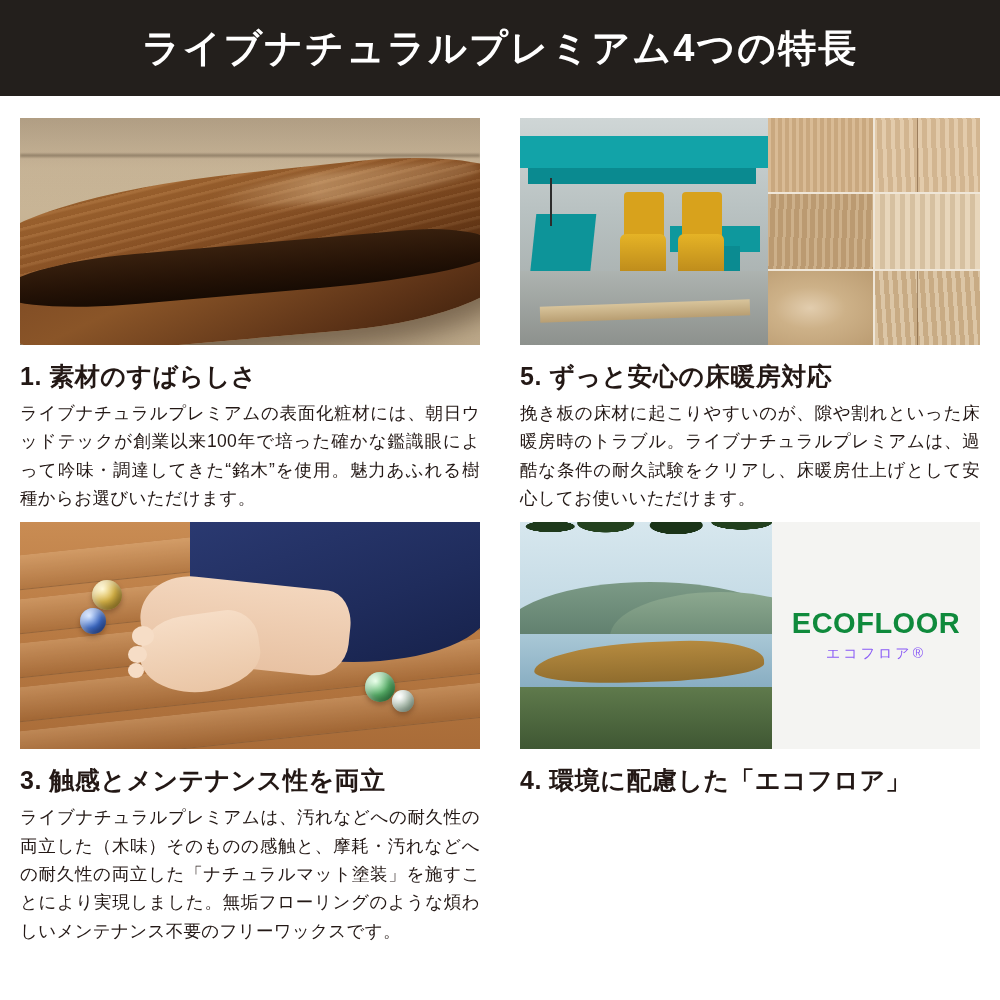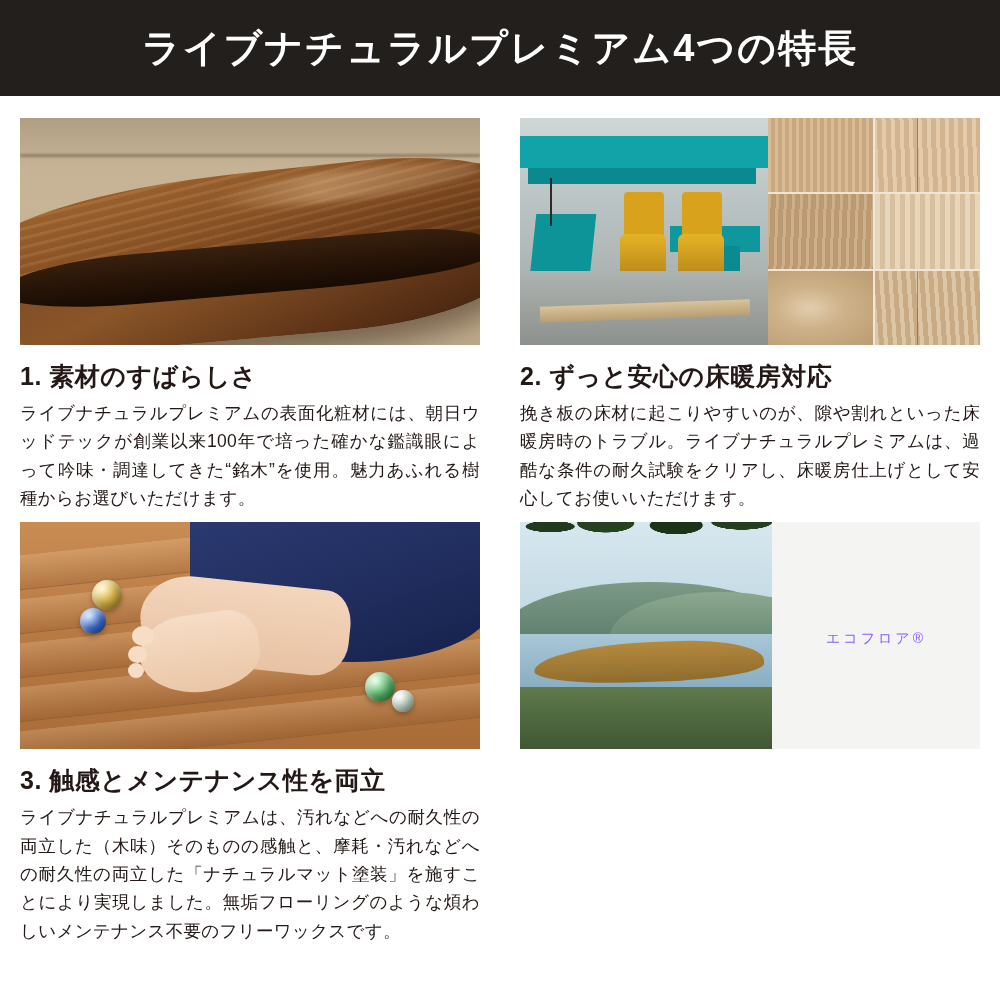--- a/index.html
+++ b/index.html
@@ -374,7 +374,7 @@
             </div>
         </div>
       </div>
-      <div class="card-title">2. ずっと安心の床暖房対応</div>
+      <div class="card-title">5. ずっと安心の床暖房対応</div>
       <div class="card-body">
         <p>挽き板の床材に起こりやすいのが、隙や割れといった床暖房時のトラブル。ライブナチュラルプレミアムは、過酷な条件の耐久試験をクリアし、床暖房仕上げとして安心してお使いいただけます。</p>
       </div>

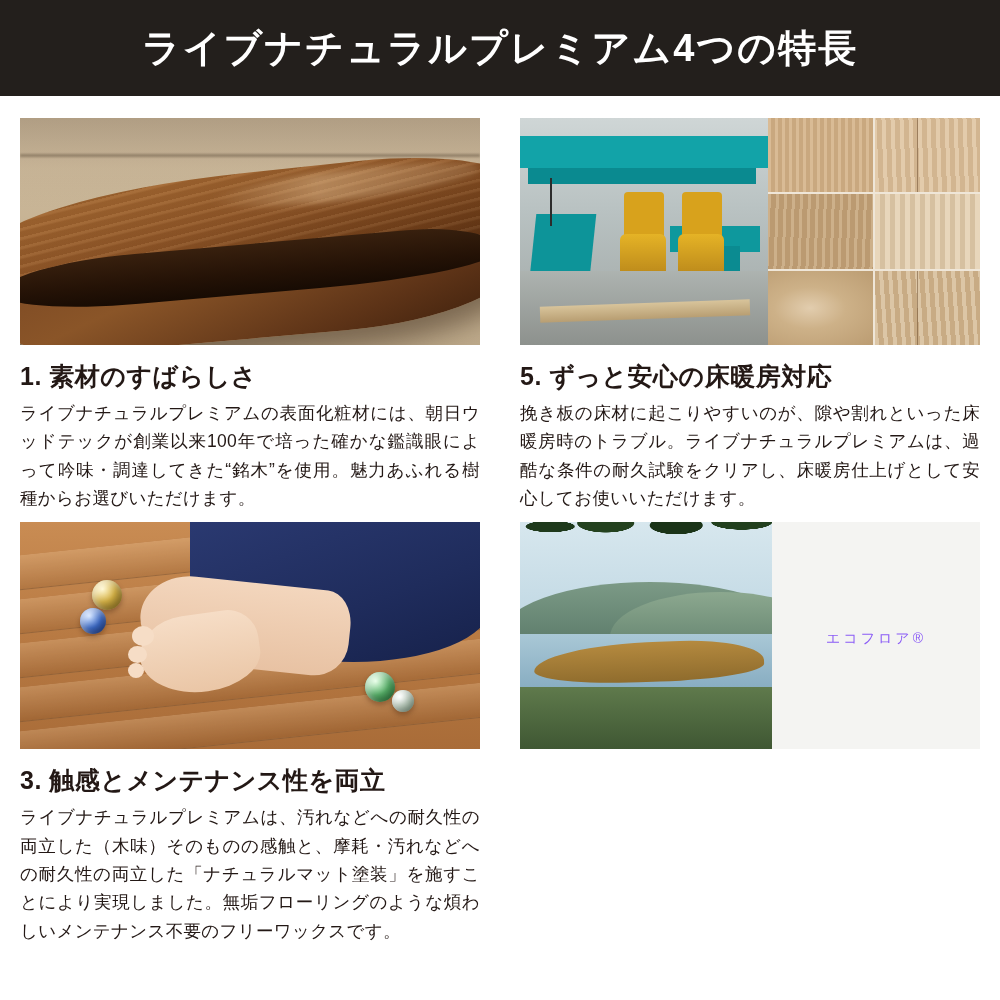--- a/index.html
+++ b/index.html
@@ -416,6 +416,9 @@
           <div class="leaves"></div>
         </div>
         <div class="fe-right">
+          <div class="eco-logo">
+            <span class="eco">ECO</span><span class="floor">FLOOR</span>
+          </div>
           <div class="eco-sub">エコフロア®</div>
         </div>
       </div>

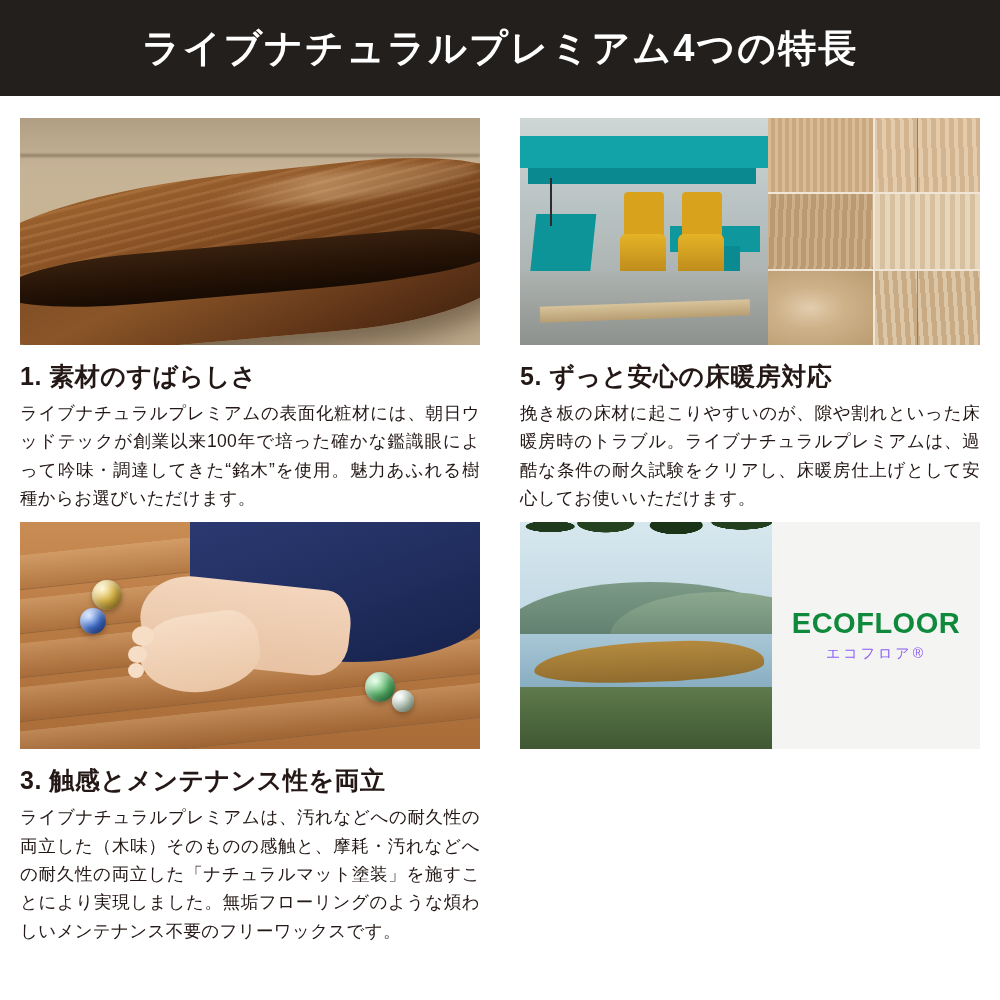--- a/index.html
+++ b/index.html
@@ -422,6 +422,7 @@
           <div class="eco-sub">エコフロア®</div>
         </div>
       </div>
+      <div class="card-title">4. 環境に配慮した「エコフロア」</div>
     </div>
 
   </div>

